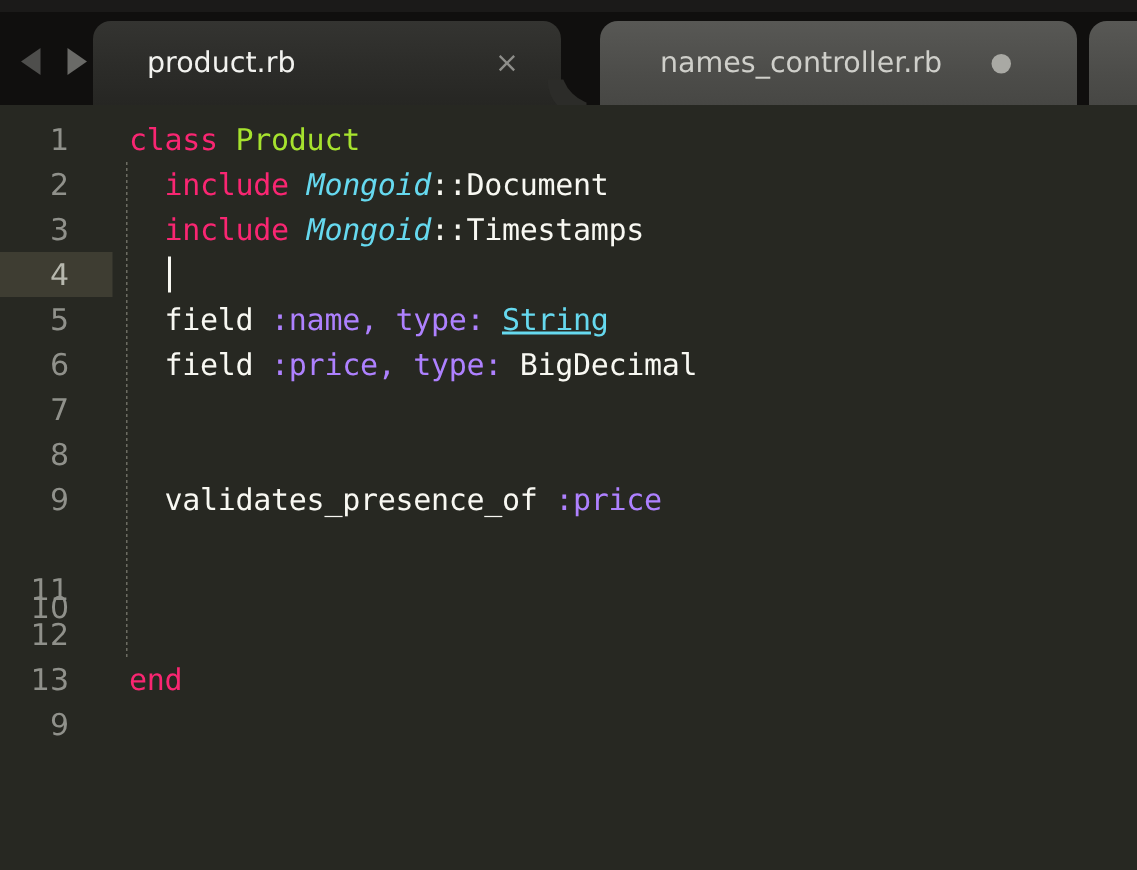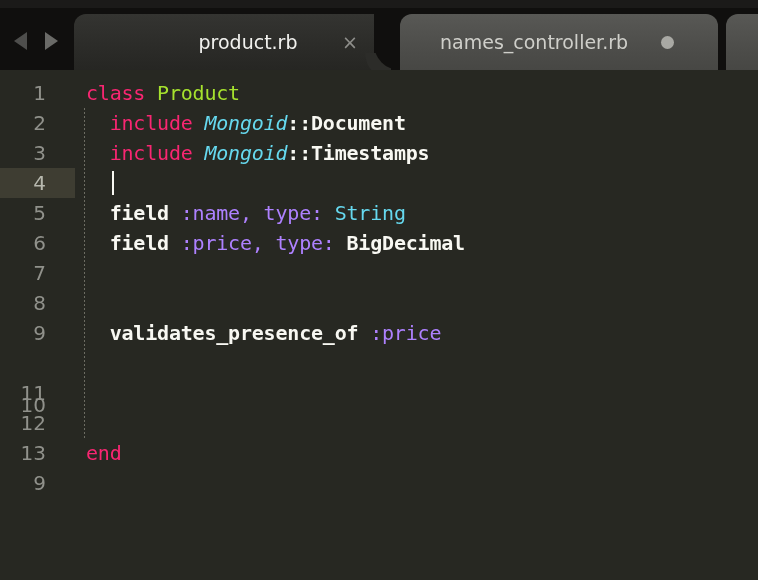--- a/index.html
+++ b/index.html
@@ -82,10 +82,9 @@
 
   
   .tab.active {
-    left: 74px;
+    left: 62px;
     width: 312px;
     background: linear-gradient(to bottom, #343431 0%, #2c2c29 55%, #262623 100%);
-    justify-content: center;
   }
   .tab.active .tab-label {
     color: #f2f2ef;

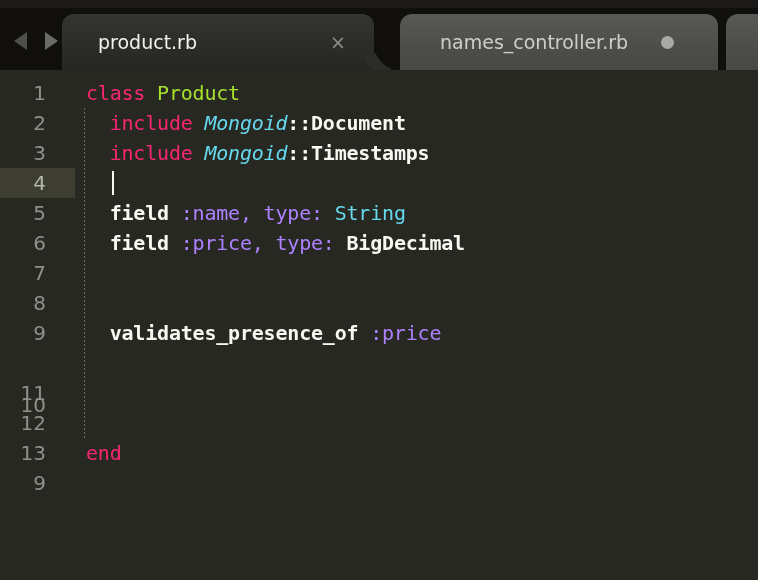--- a/index.html
+++ b/index.html
@@ -209,7 +209,7 @@
   .t-class   { color: #a6e22e; }
   .t-const   { color: #66d9ef; font-style: italic; }
   .t-constp  { color: #66d9ef; }
-  .t-plain   { color: #f8f8f2; font-weight: bold; }
+  .t-plain   { color: #f8f8f2; }
   .t-sym     { color: #ae81ff; }
   .t-comment { color: #75715e; }
 </style>

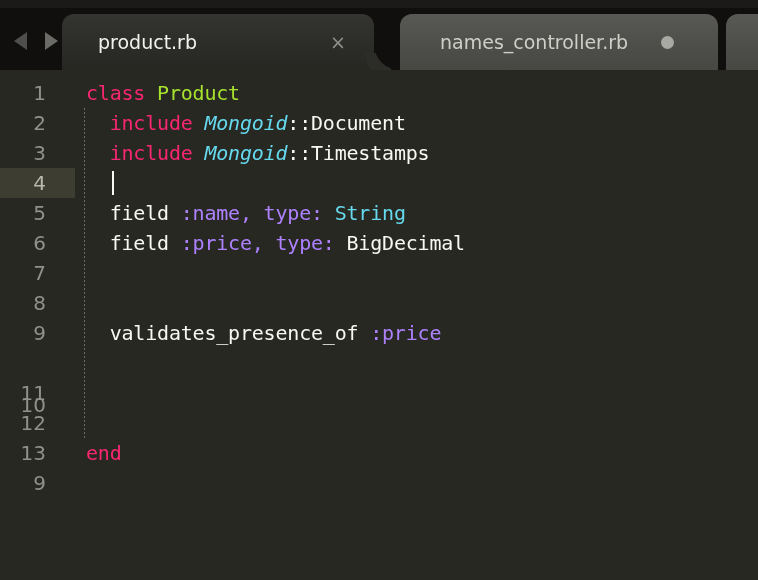--- a/index.html
+++ b/index.html
@@ -208,7 +208,7 @@
   .t-kw      { color: #f92672; }
   .t-class   { color: #a6e22e; }
   .t-const   { color: #66d9ef; font-style: italic; }
-  .t-constp  { color: #66d9ef; }
+  .t-constp  { color: #66d9ef; text-decoration: underline; }
   .t-plain   { color: #f8f8f2; }
   .t-sym     { color: #ae81ff; }
   .t-comment { color: #75715e; }

